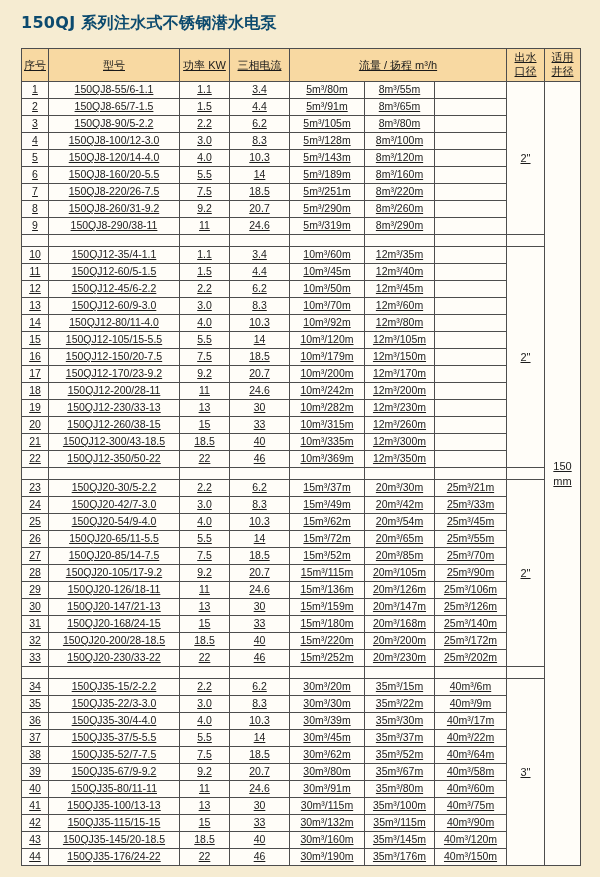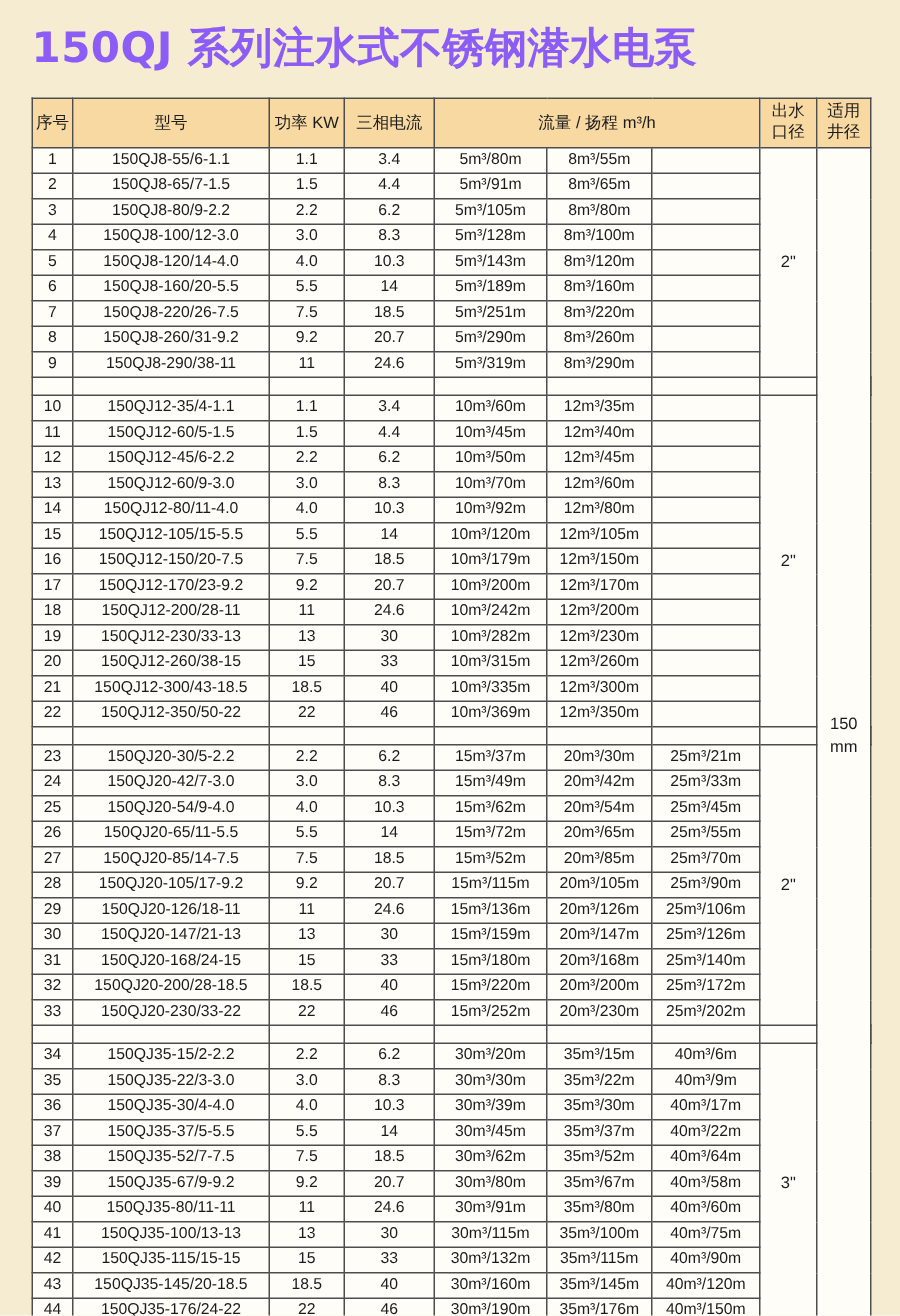--- a/index.html
+++ b/index.html
@@ -14,7 +14,7 @@
   }
   .page{padding:13px 0 0 21px;}
   .title{
-    font-size:28px;font-weight:700;color:#8b5cf6;margin:0 0 14px 0;
+    font-size:16px;font-weight:700;color:#0c4a6e;margin:0 0 14px 0;
     letter-spacing:0.3px;font-family:"DejaVu Sans","Liberation Sans",sans-serif;
   }
   table.spec{

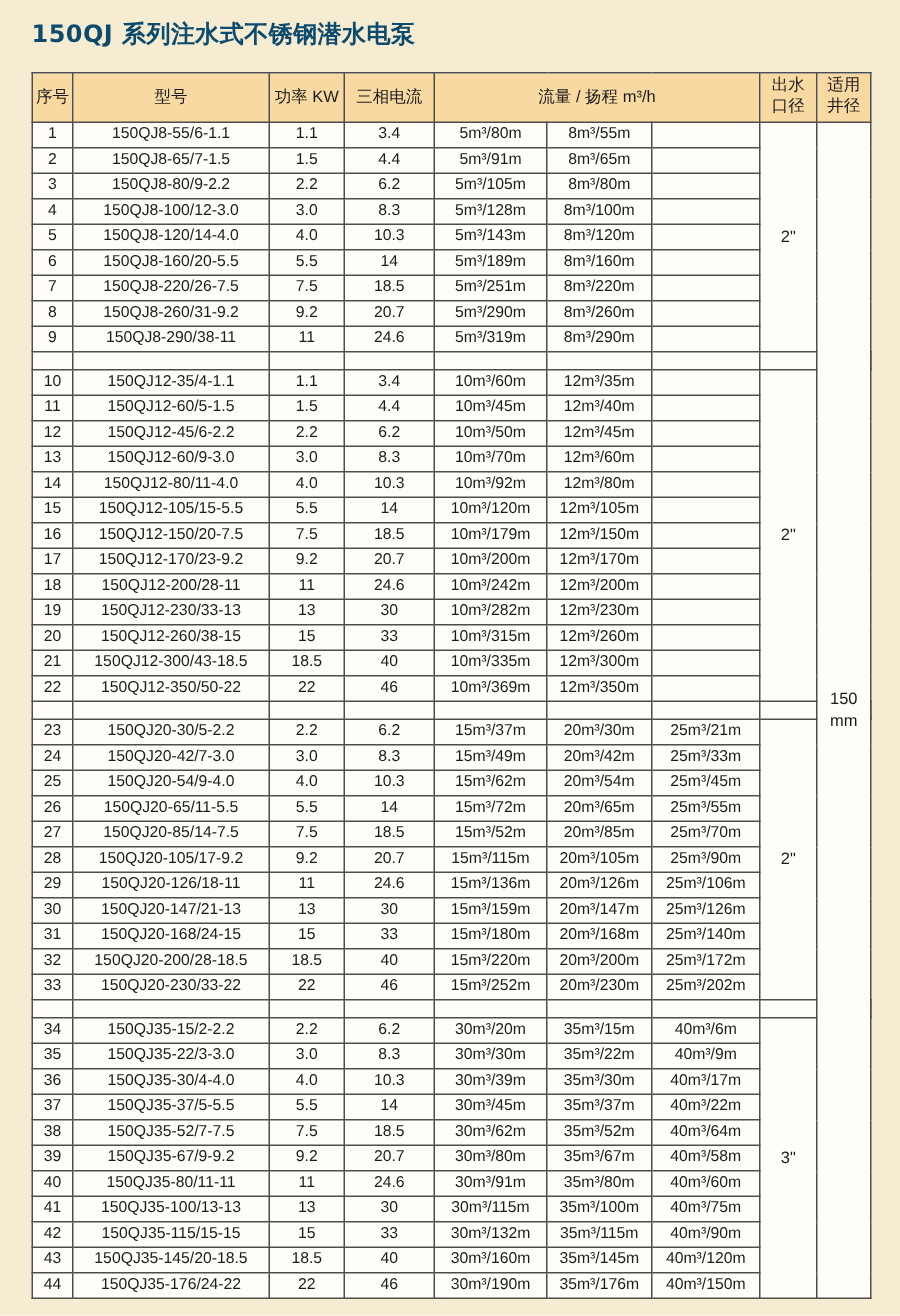--- a/index.html
+++ b/index.html
@@ -20,6 +20,7 @@
   table.spec{
     border-collapse:collapse;table-layout:fixed;width:559px;
     background:var(--cell-bg);
+    text-decoration:underline;
   }
   .spec th,.spec td{
     border:1px solid var(--border);padding:0;text-align:center;

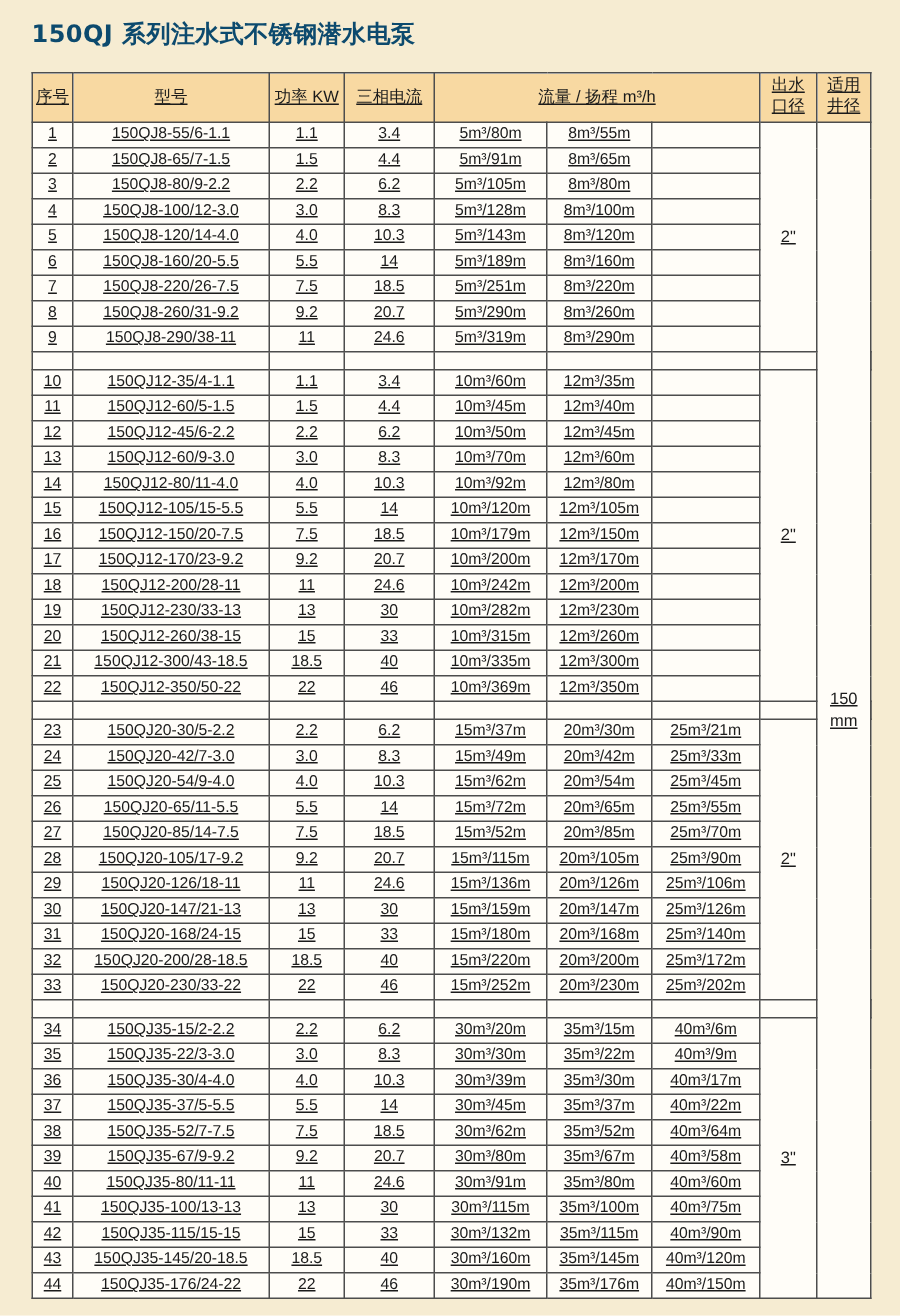--- a/index.html
+++ b/index.html
@@ -97,7 +97,7 @@
         </tr>
         <tr>
           <td>3</td>
-          <td>150QJ8-80/9-2.2</td>
+          <td>150QJ8-90/5-2.2</td>
           <td>2.2</td>
           <td>6.2</td>
           <td>5m³/105m</td>

